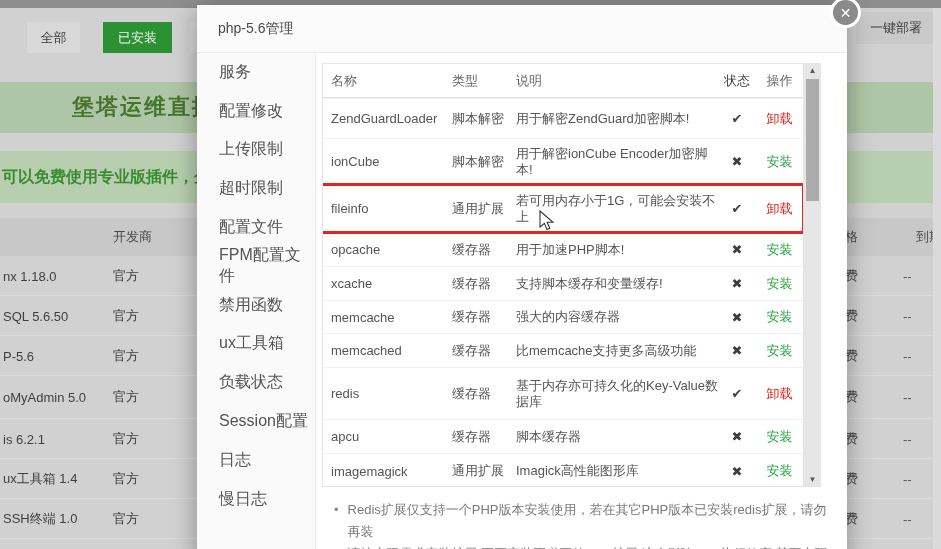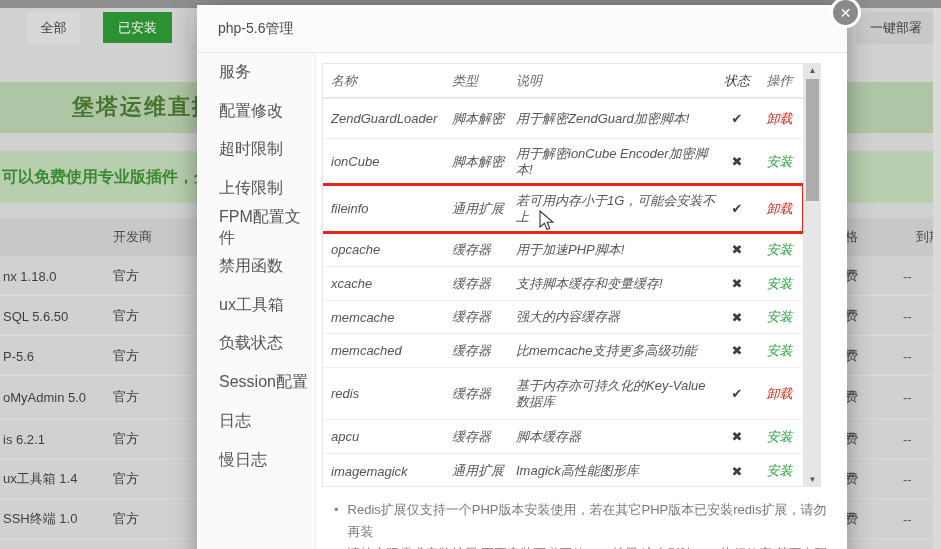--- a/index.html
+++ b/index.html
@@ -13,7 +13,7 @@
   
   .top-strip { left:0; top:0; width:941px; height:8px; background:#8e8e8e; }
   .tb-btn {
-    top:12px; height:31px; display:flex; align-items:center; justify-content:center;
+    top:22px; height:31px; display:flex; align-items:center; justify-content:center;
     font-size:13px; color:#3c3c3c; background:#d8d8d8; cursor:pointer;
   }
   .btn-all { left:27px; width:53px; }

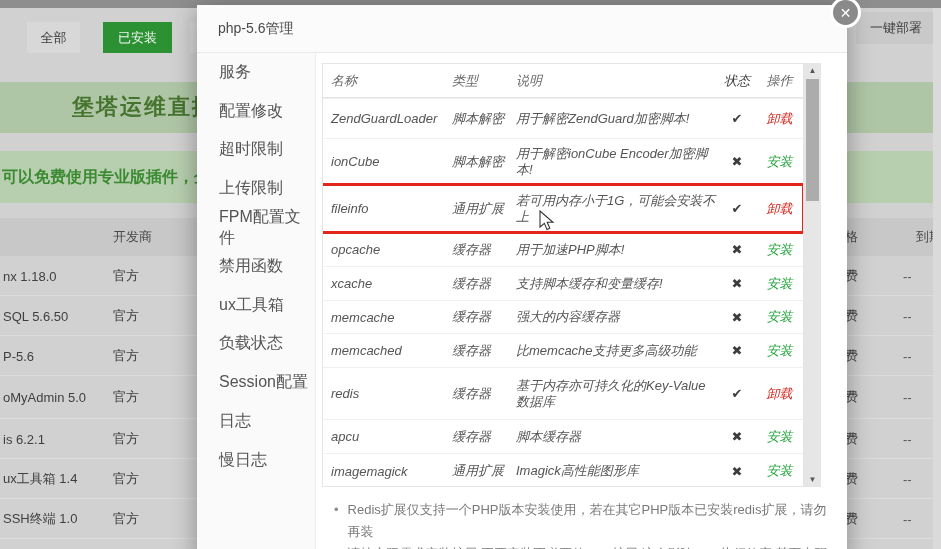--- a/index.html
+++ b/index.html
@@ -62,7 +62,7 @@
   .trow + .trow { border-top:1px solid #f0f0f0; }
   .thead { height:34px; color:#666; border-top:none; }
   .ext-table .thead { border-bottom:1px solid #e2e2e2; }
-  .cell { padding-left:8px;font-style:italic; }
+  .cell { padding-left:8px; }
   .c-name { width:121px; }
   .c-type { width:64px; }
   .c-desc { width:210px; line-height:16px; word-break:break-all; }

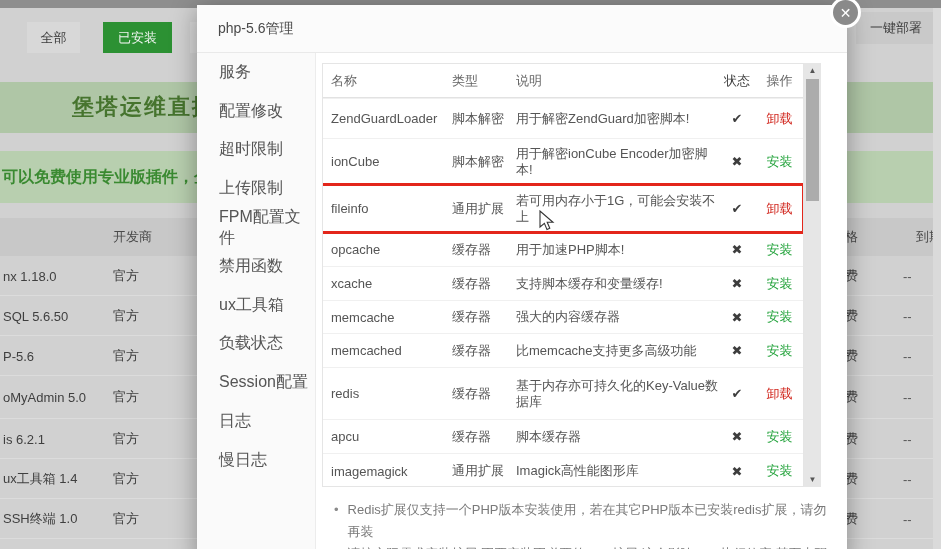--- a/index.html
+++ b/index.html
@@ -166,8 +166,8 @@
     <div class="side">
       <div class="side-item">服务</div>
       <div class="side-item">配置修改</div>
+      <div class="side-item">上传限制</div>
       <div class="side-item">超时限制</div>
-      <div class="side-item">上传限制</div>
       <div class="side-item">FPM配置文件</div>
       <div class="side-item">禁用函数</div>
       <div class="side-item">ux工具箱</div>

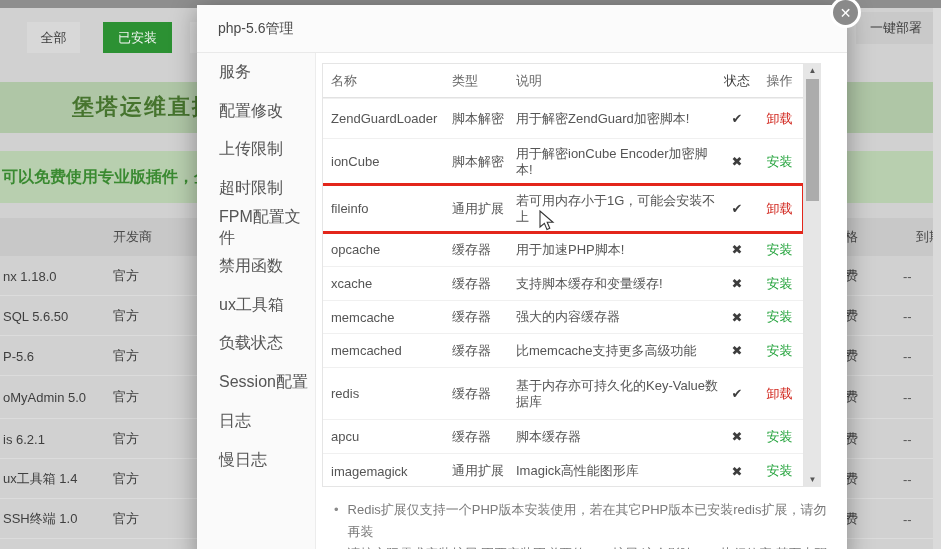--- a/index.html
+++ b/index.html
@@ -168,6 +168,7 @@
       <div class="side-item">配置修改</div>
       <div class="side-item">上传限制</div>
       <div class="side-item">超时限制</div>
+      <div class="side-item">配置文件</div>
       <div class="side-item">FPM配置文件</div>
       <div class="side-item">禁用函数</div>
       <div class="side-item">ux工具箱</div>

